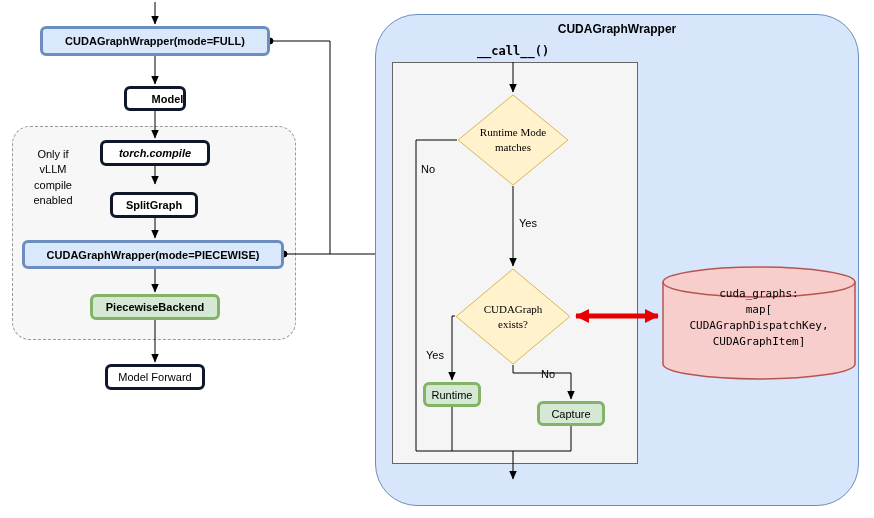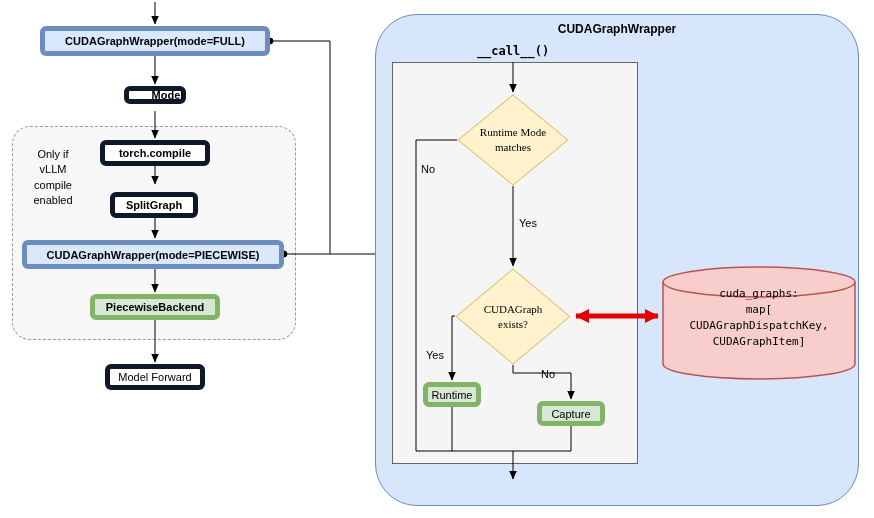--- a/index.html
+++ b/index.html
@@ -10,7 +10,7 @@
   .node{
     position:absolute;display:flex;align-items:center;justify-content:center;
     text-align:center;font-size:11px;box-sizing:border-box;
-    border:5px solid #0f172a;border-radius:6px;background:#fff;z-index:4;color:#000;
+    border:3px solid #0f172a;border-radius:6px;background:#fff;z-index:4;color:#000;
   }
   .bold{font-weight:bold;}
   .blue{background:#dae8fc;border-color:#6c8ebf;}

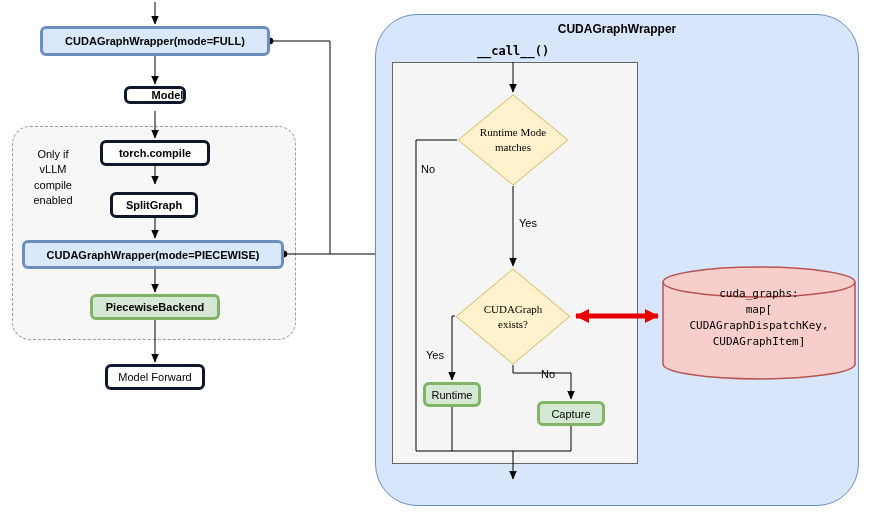--- a/index.html
+++ b/index.html
@@ -101,7 +101,7 @@
     <span>CUDAGraphWrapper(mode=FULL)</span>
   </div>
 
-  <div class="node bold" style="left:124px;top:86px;width:62px;height:18px;padding-left:25px;">
+  <div class="node bold" style="left:124px;top:86px;width:62px;height:25px;padding-left:25px;">
     <span>Model</span>
   </div>
 

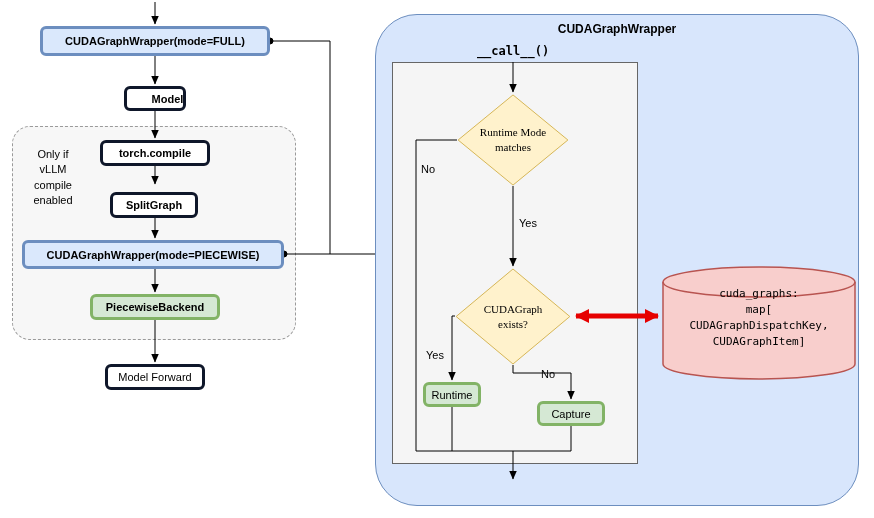--- a/index.html
+++ b/index.html
@@ -110,7 +110,7 @@
 compile
 enabled</div>
 
-  <div class="node bold" style="left:100px;top:140px;width:110px;height:26px;">
+  <div class="node bold" style="left:100px;top:140px;width:110px;height:26px;font-style:italic;">
     <span>torch.compile</span>
   </div>
 

